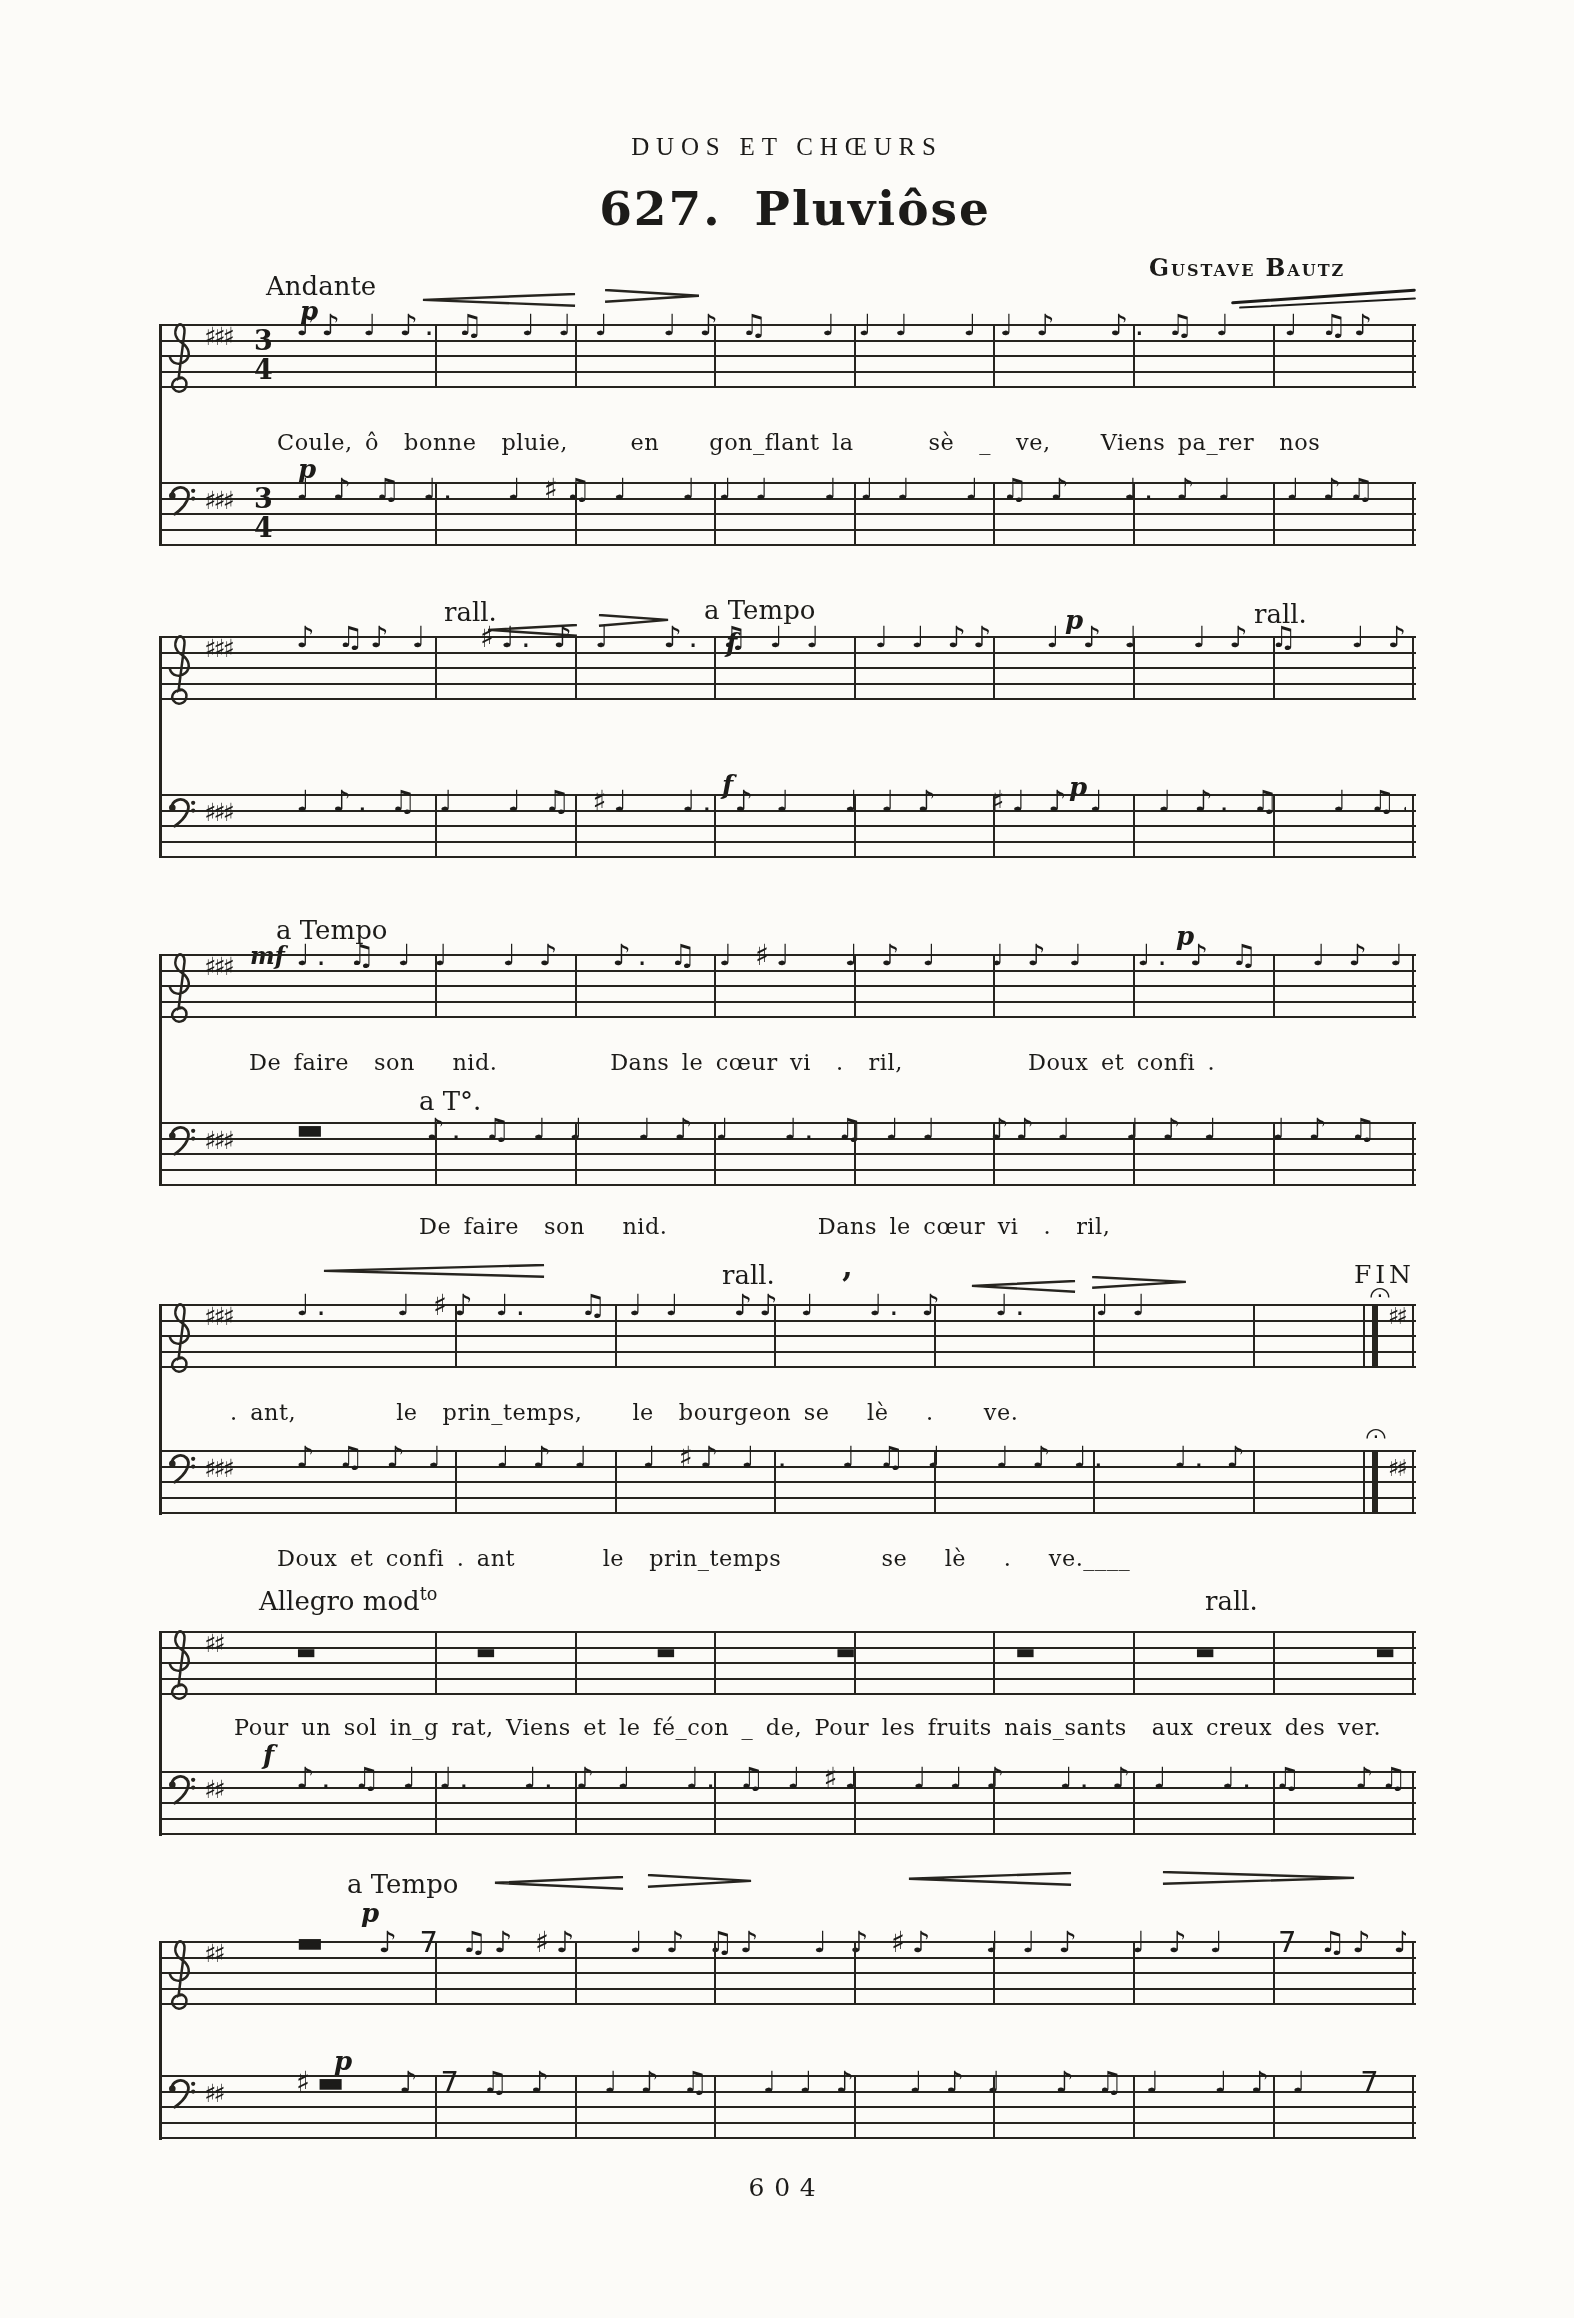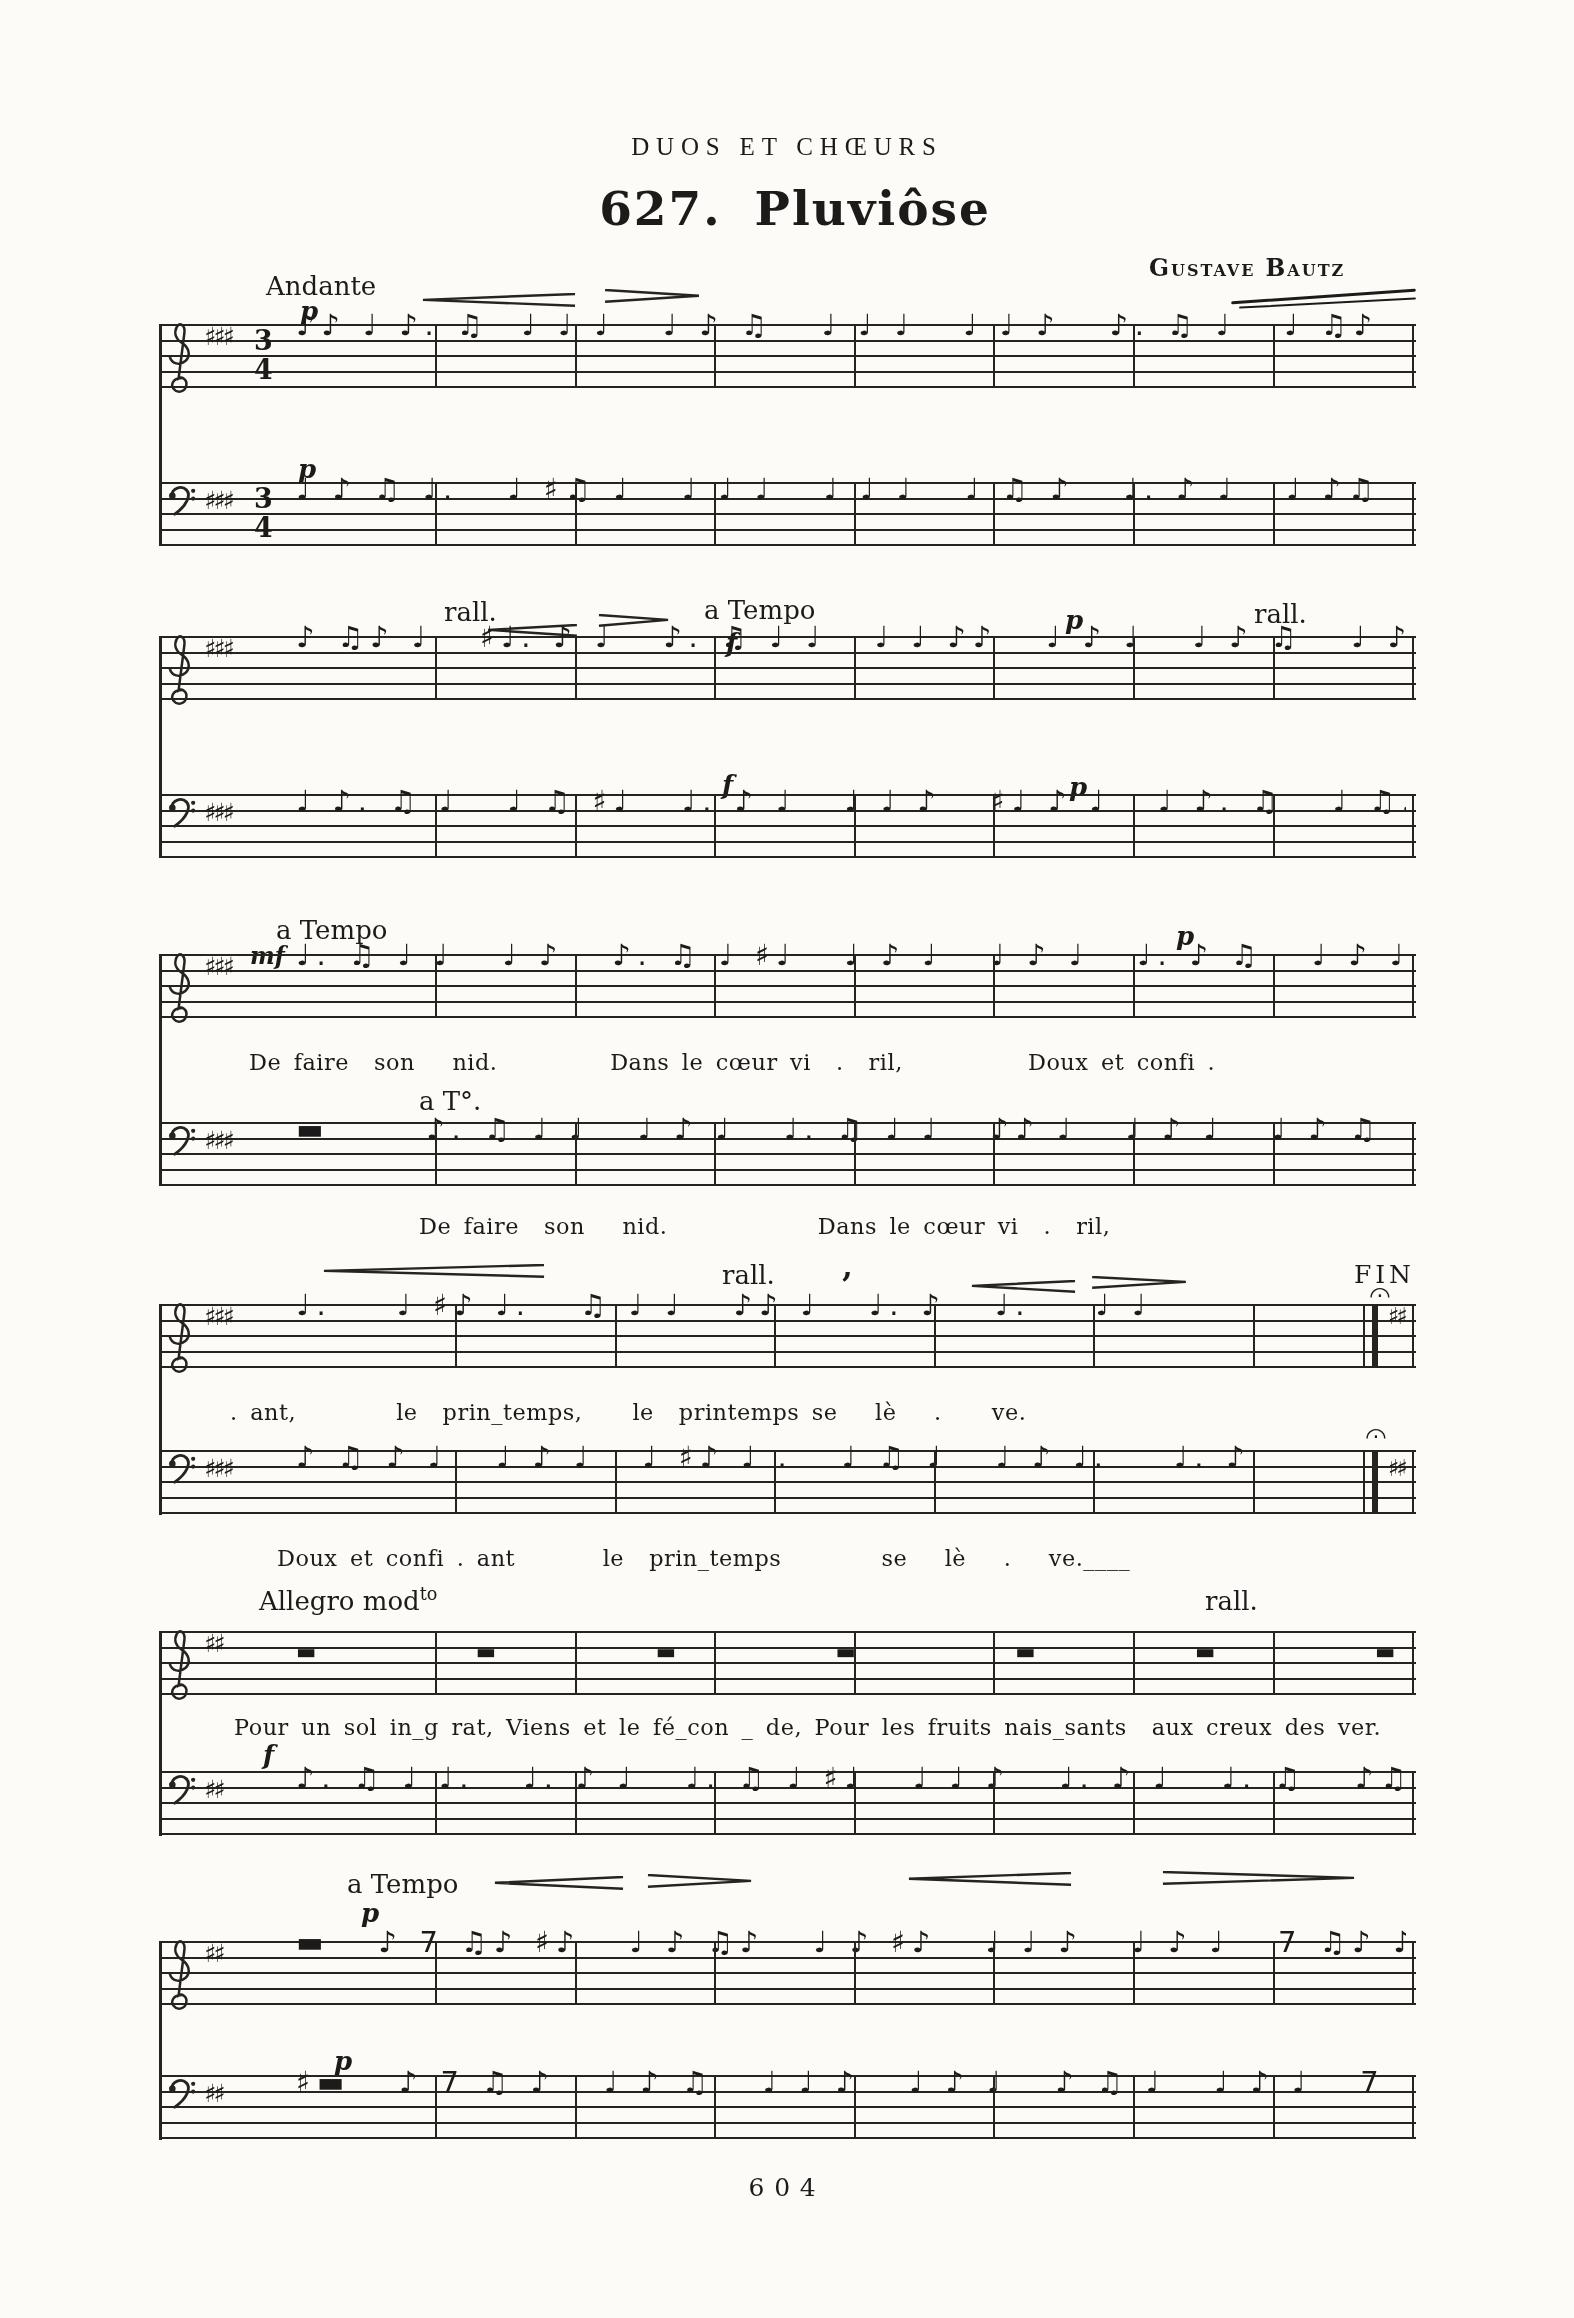--- a/index.html
+++ b/index.html
@@ -83,6 +83,7 @@
       <div class="barline" style="left: 1112px;"></div>
       <div class="barline" style="left: 1251px;"></div>
     </div>
+  <div class="abs lyrics" style="left:277px;top:429px;">Coule, ô  bonne  pluie,     en    gon_flant la      sè  _  ve,    Viens pa_rer  nos</div>
   <div class="abs dyn" style="left:298px;top:454px;">p</div>
 
   <div class="staff" style="top:482px;">

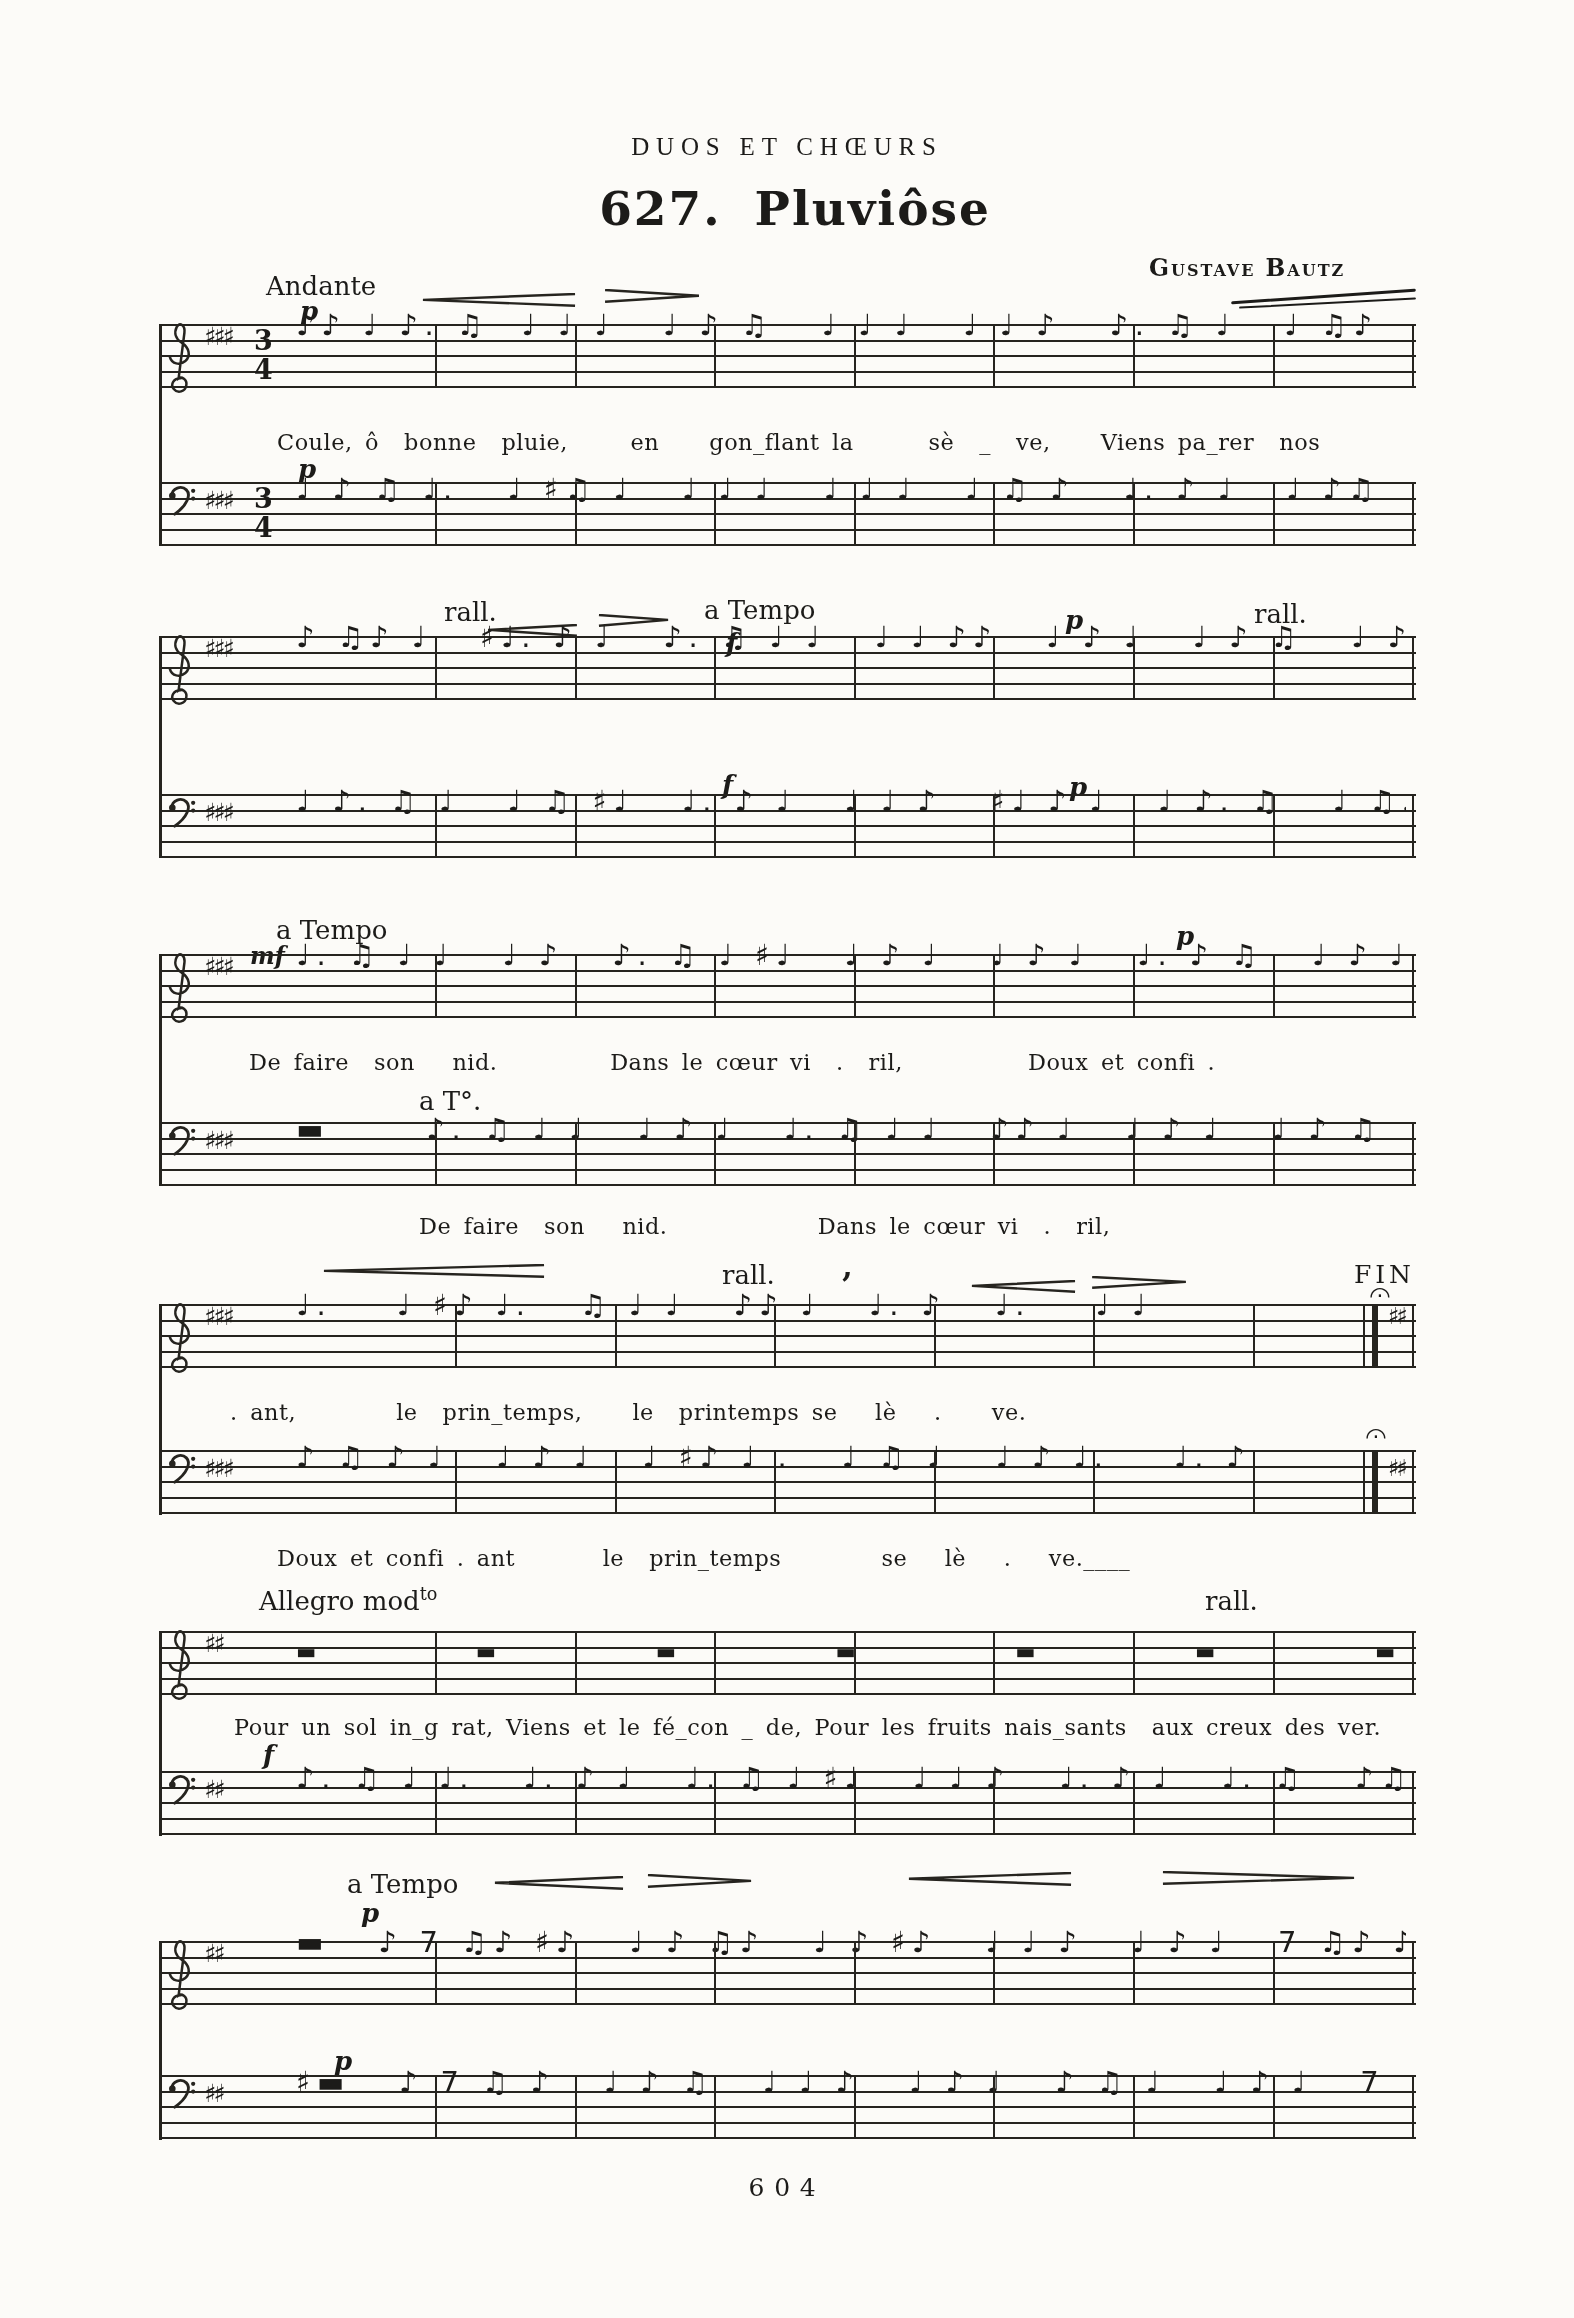--- a/index.html
+++ b/index.html
@@ -244,7 +244,7 @@
       <div class="barline" style="left: 1092px;"></div>
       <div class="barline" style="left: 1251px;"></div>
     </div>
-  <div class="abs lyrics" style="left:230px;top:1399px;">. ant,        le  prin_temps,    le  printemps se   lè   .    ve.</div>
+  <div class="abs lyrics" style="left:230px;top:1399px;">. ant,        le  prin_temps,    le  bourgeon se   lè   .    ve.</div>
   <div class="abs fermata" style="left:1365px;top:1430px;"><span>◠</span><span class="dot">·</span></div>
 
   <div class="staff" style="top:1450px;">

